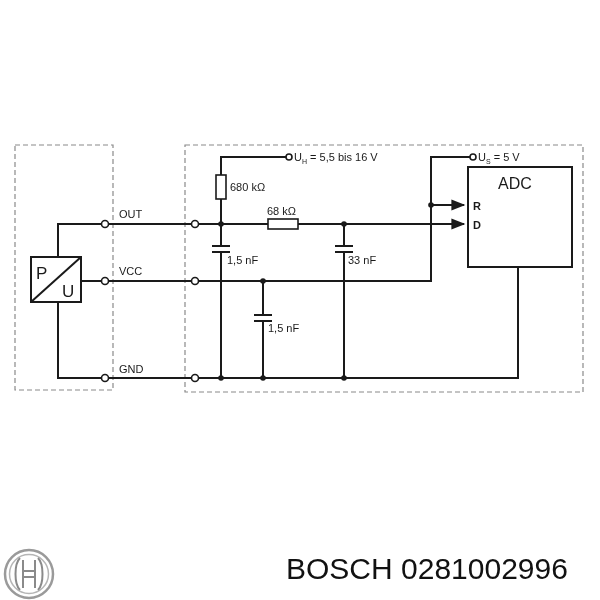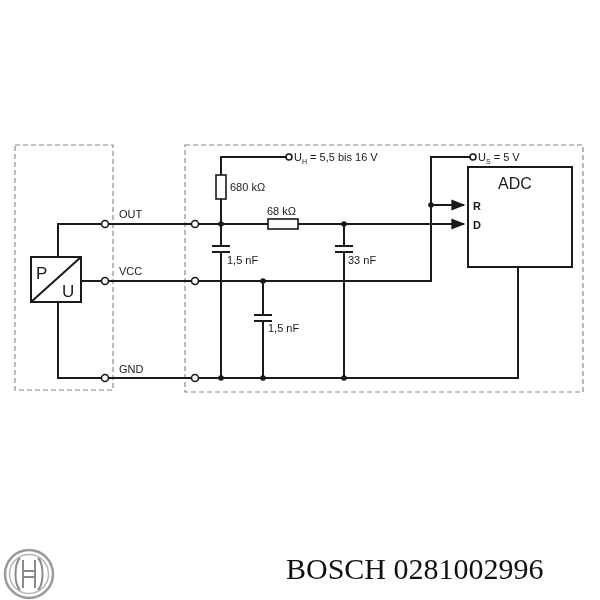--- a/index.html
+++ b/index.html
@@ -6,7 +6,7 @@
   body { width: 600px; height: 600px; position: relative; overflow: hidden; font-family: "Liberation Sans", sans-serif; }
   #diagram { position: absolute; left: 0; top: 0; }
   .lbl { font-family: "Liberation Sans", sans-serif; fill: #1a1a1a; }
-  .caption { position: absolute; left: 286px; top: 552px; font-size: 30px; color: #111; font-family: Liberation Serif, serif; letter-spacing: 0px; }
+  .caption { position: absolute; left: 286px; top: 552px; font-size: 30px; color: #111; font-family: Liberation Sans, sans-serif; letter-spacing: 0px; }
   .logo { position: absolute; left: 3px; top: 548px; width: 52px; height: 52px; }
 </style>
 </head>

